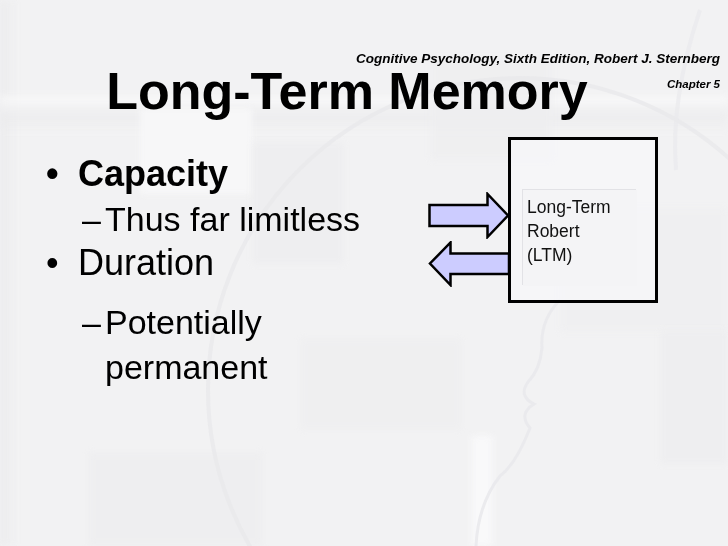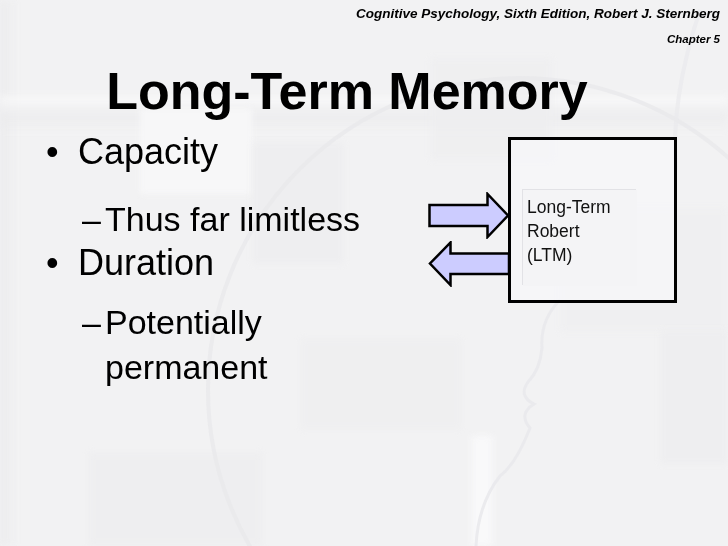--- a/index.html
+++ b/index.html
@@ -27,7 +27,7 @@
   .bg svg{position:absolute;left:0;top:0;}
   
   .hdr{position:absolute;top:5px;right:8px;text-align:right;line-height:1.28;}
-  .hdr-l1{font-size:13.5px;font-weight:bold;font-style:italic;}
+  .hdr-l1{font-size:13.5px;font-weight:bold;font-style:italic;margin-top:45px;}
   .hdr-l2{font-size:11.5px;font-weight:bold;font-style:italic;margin-top:10px;}
   
   .title{position:absolute;left:0;top:61px;width:694px;text-align:center;

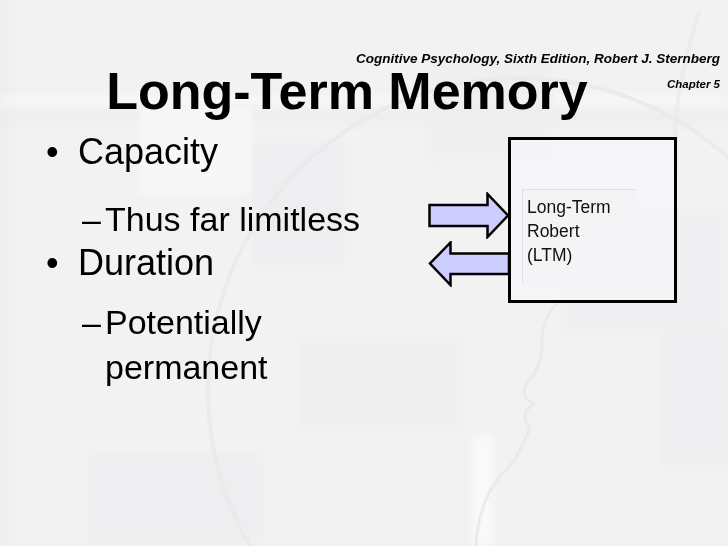--- a/index.html
+++ b/index.html
@@ -40,7 +40,7 @@
   .lv1 .mk{width:32px;}
   .lv2{font-size:34px;line-height:1.33;}
   .lv2 .mk{width:23px;}
-  .b1{left:46px;top:132px;}
+  .b1{left:46px;top:154px;font-weight:bold;}
   .s1{left:82px;top:197px;}
   .b2{left:46px;top:243px;}
   .s2{left:82px;top:300px;white-space:normal;}

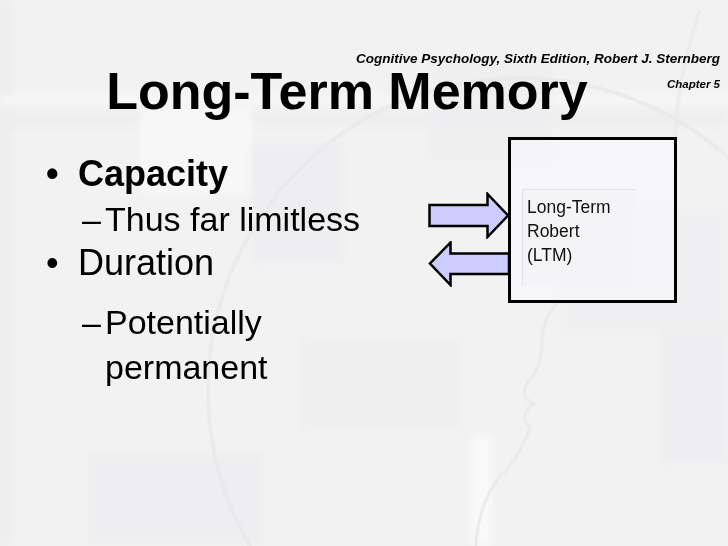--- a/index.html
+++ b/index.html
@@ -46,7 +46,7 @@
   .s2{left:82px;top:300px;white-space:normal;}
   .s2 .tx{width:185px;}
   
-  .ltm-box{position:absolute;left:508px;top:137px;width:169px;height:166px;
+  .ltm-box{position:absolute;left:508px;top:137px;width:150px;height:166px;
     box-sizing:border-box;border:3px solid #000;background:rgba(247,247,249,.72);}
   .ltm-patch{position:absolute;left:12px;top:50px;width:114px;height:96px;
     background:#f4f4f6;box-shadow:-1px -1px 0 #e2e2e6;}

